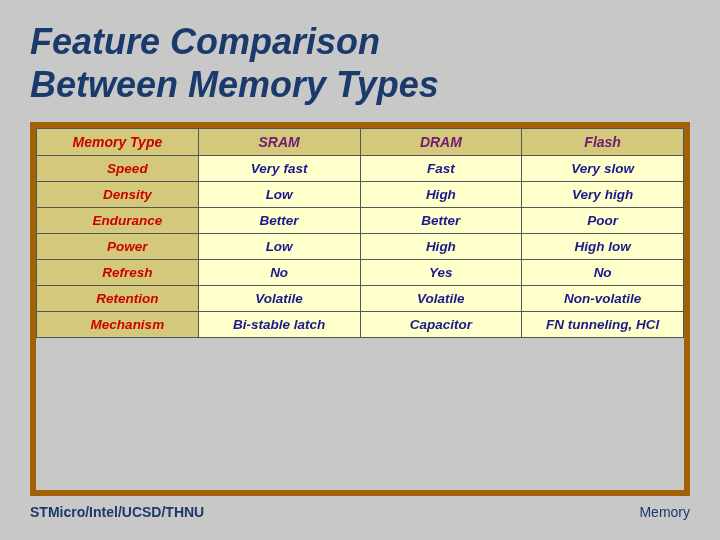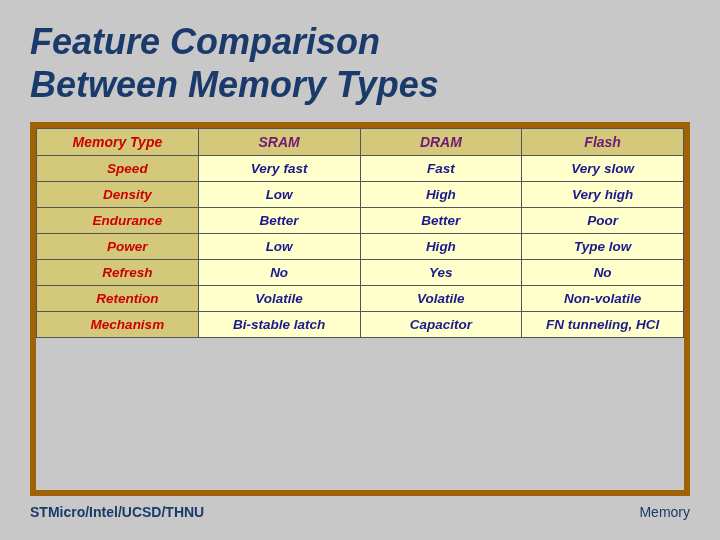--- a/index.html
+++ b/index.html
@@ -122,7 +122,7 @@
             <td>Power</td>
             <td>Low</td>
             <td>High</td>
-            <td>Type low</td>
+            <td>High low</td>
           </tr>
           <tr class="data-row">
             <td>Refresh</td>

